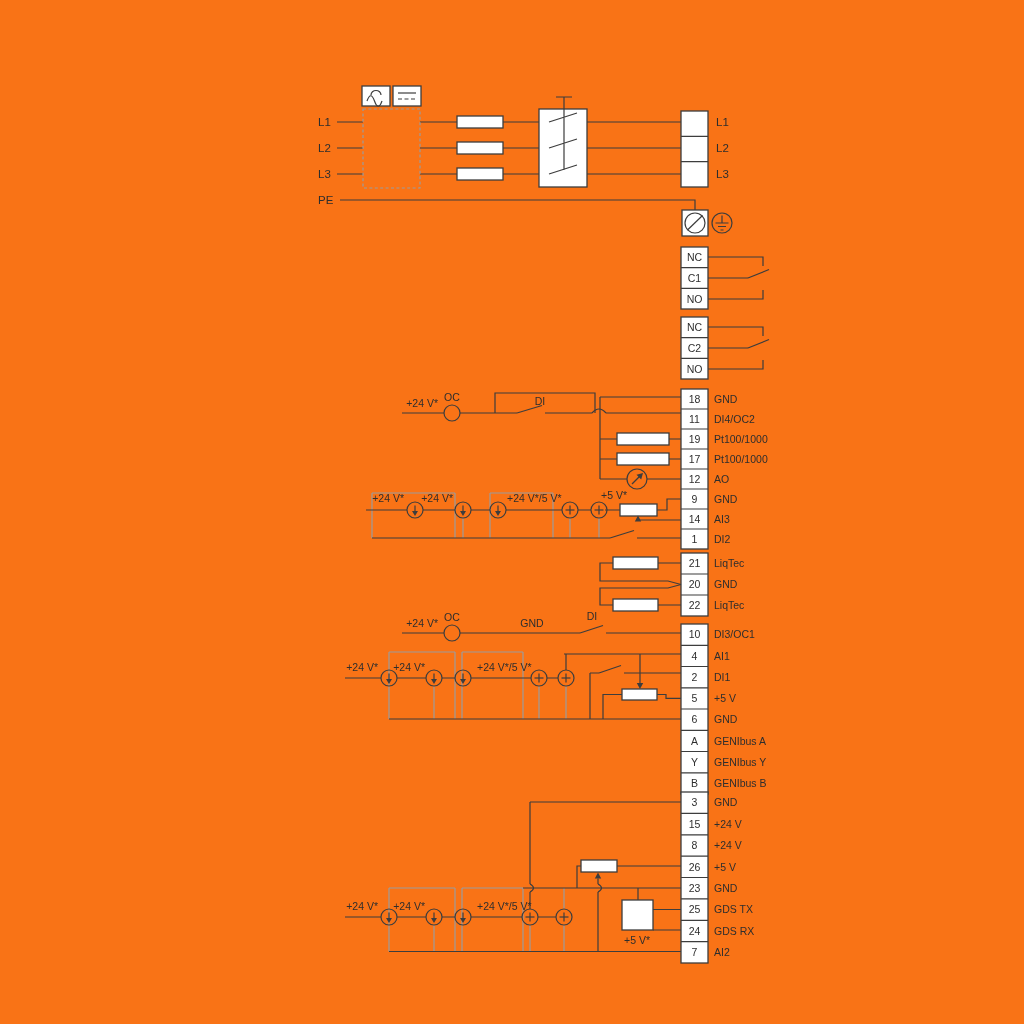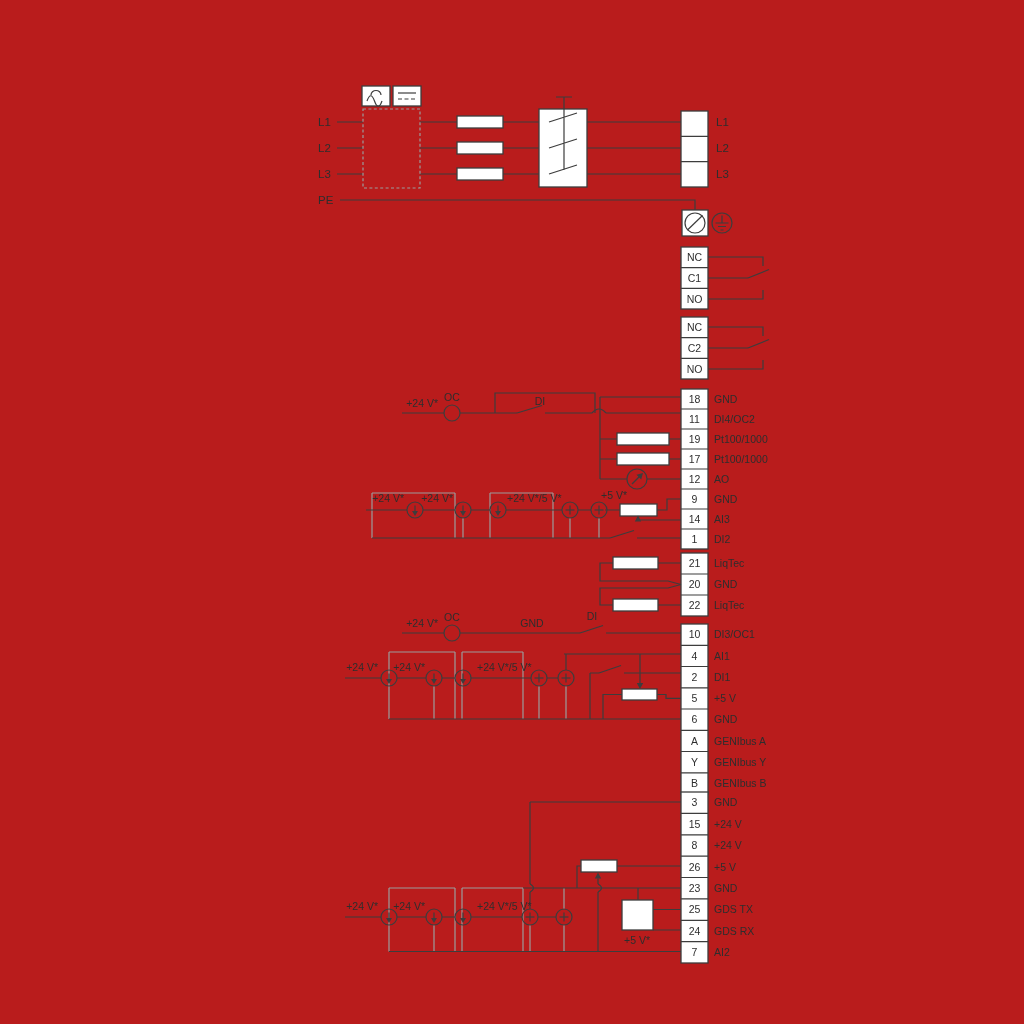--- a/index.html
+++ b/index.html
@@ -3,7 +3,7 @@
 <meta charset="utf-8">
 <style>
   html,body{margin:0;padding:0;background:#ffffff;}
-  .stage{width:1024px;height:1024px;position:relative;background:#b91c1c;}
+  .stage{width:1024px;height:1024px;position:relative;background:#f97316;}
   svg{display:block;}
   .w{stroke:#3d3d3d;stroke-width:1.2;fill:none;}
   .g{stroke:#9c9c9c;stroke-width:1.2;fill:none;}

